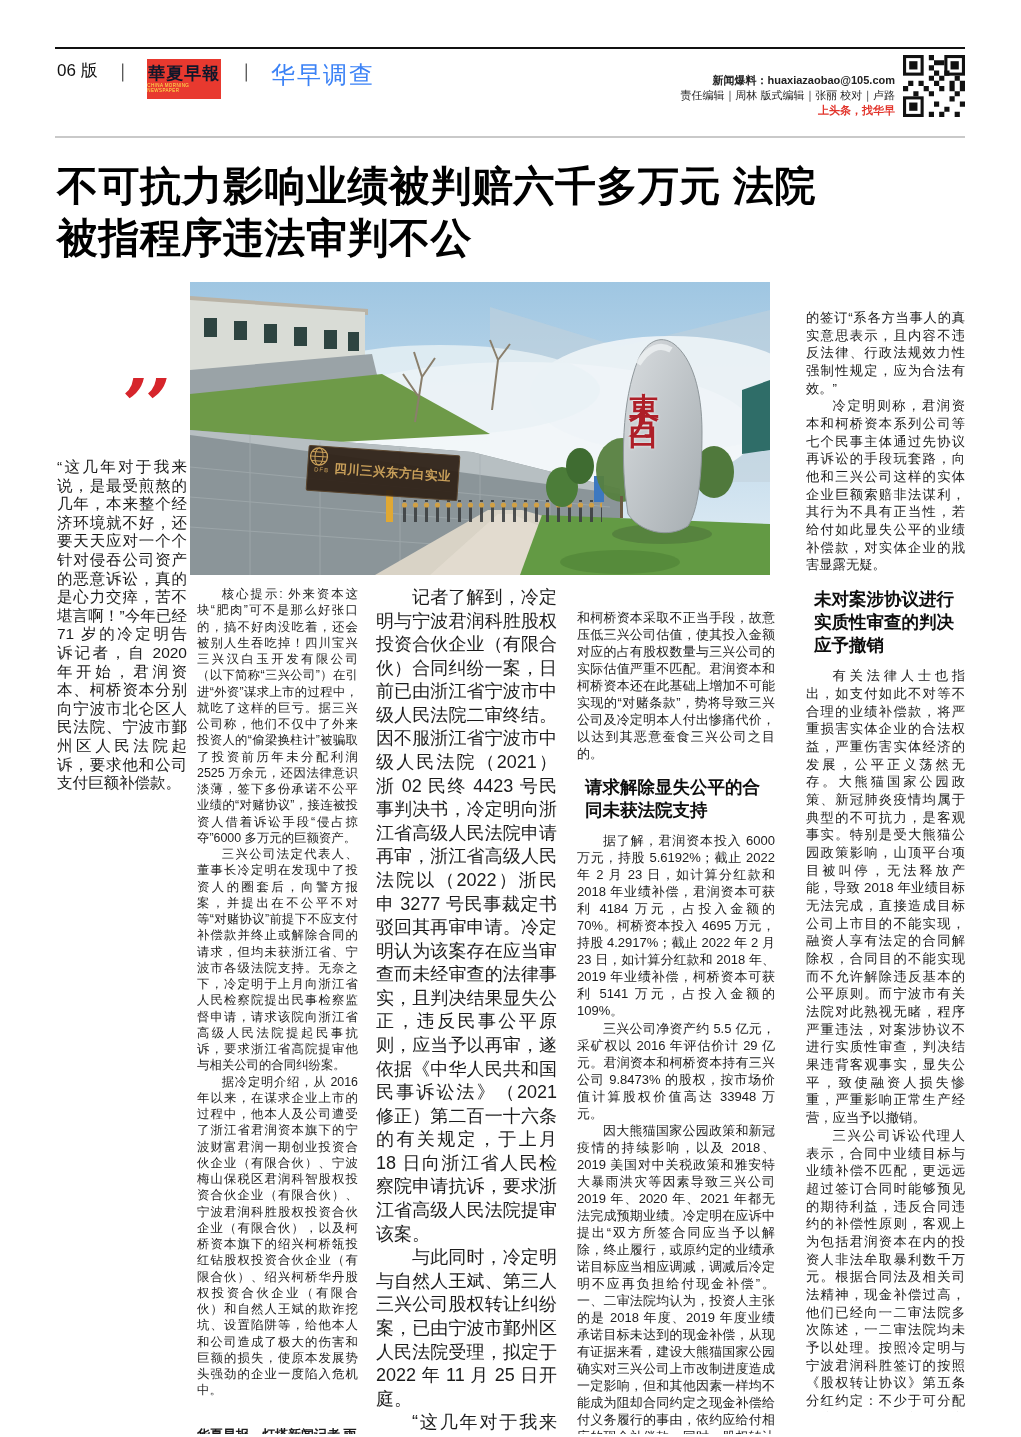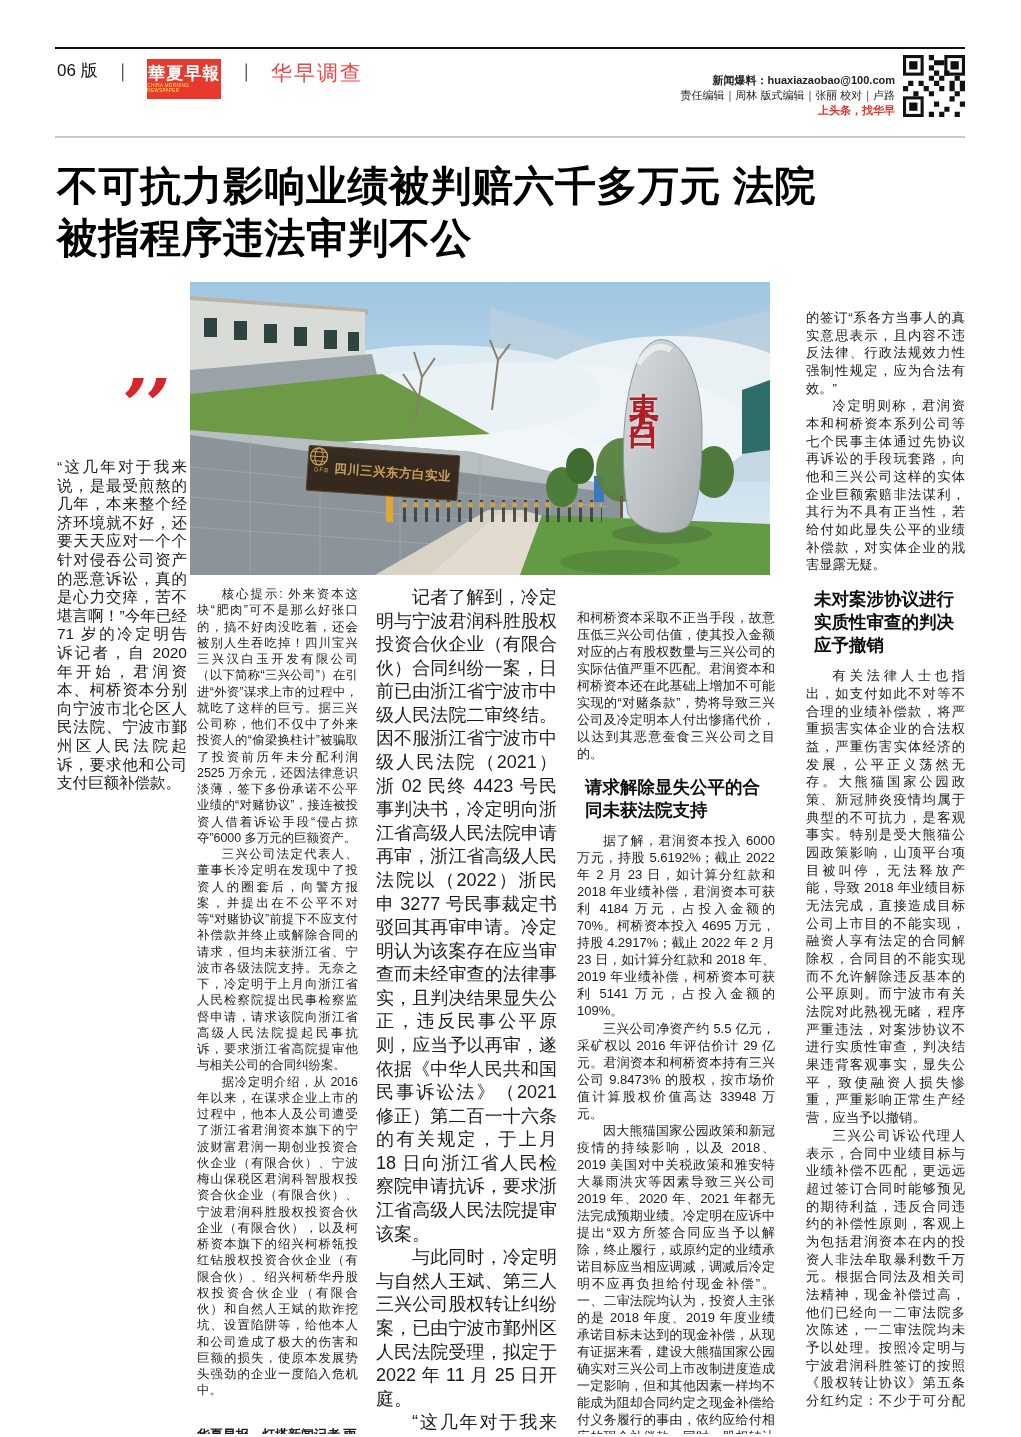--- a/index.html
+++ b/index.html
@@ -16,7 +16,7 @@
   .hdiv{font-size:18px;color:#333;font-weight:200;}
   .logo{background:#e8392f;width:74px;height:40px;display:flex;flex-direction:column;
         align-items:center;justify-content:center;line-height:1;}
-  .logo-cn{color:#ffffff;font-weight:bold;font-size:17px;letter-spacing:1px;}
+  .logo-cn{color:#0f172a;font-weight:bold;font-size:17px;letter-spacing:1px;}
   .logo-en{color:#ffe94f;font-size:4.5px;margin-top:2px;letter-spacing:.4px;}
   .section{font-size:21px;color:#ef4444;letter-spacing:2px;}
   .h-right{position:absolute;right:70px;top:20px;text-align:right;font-size:11px;

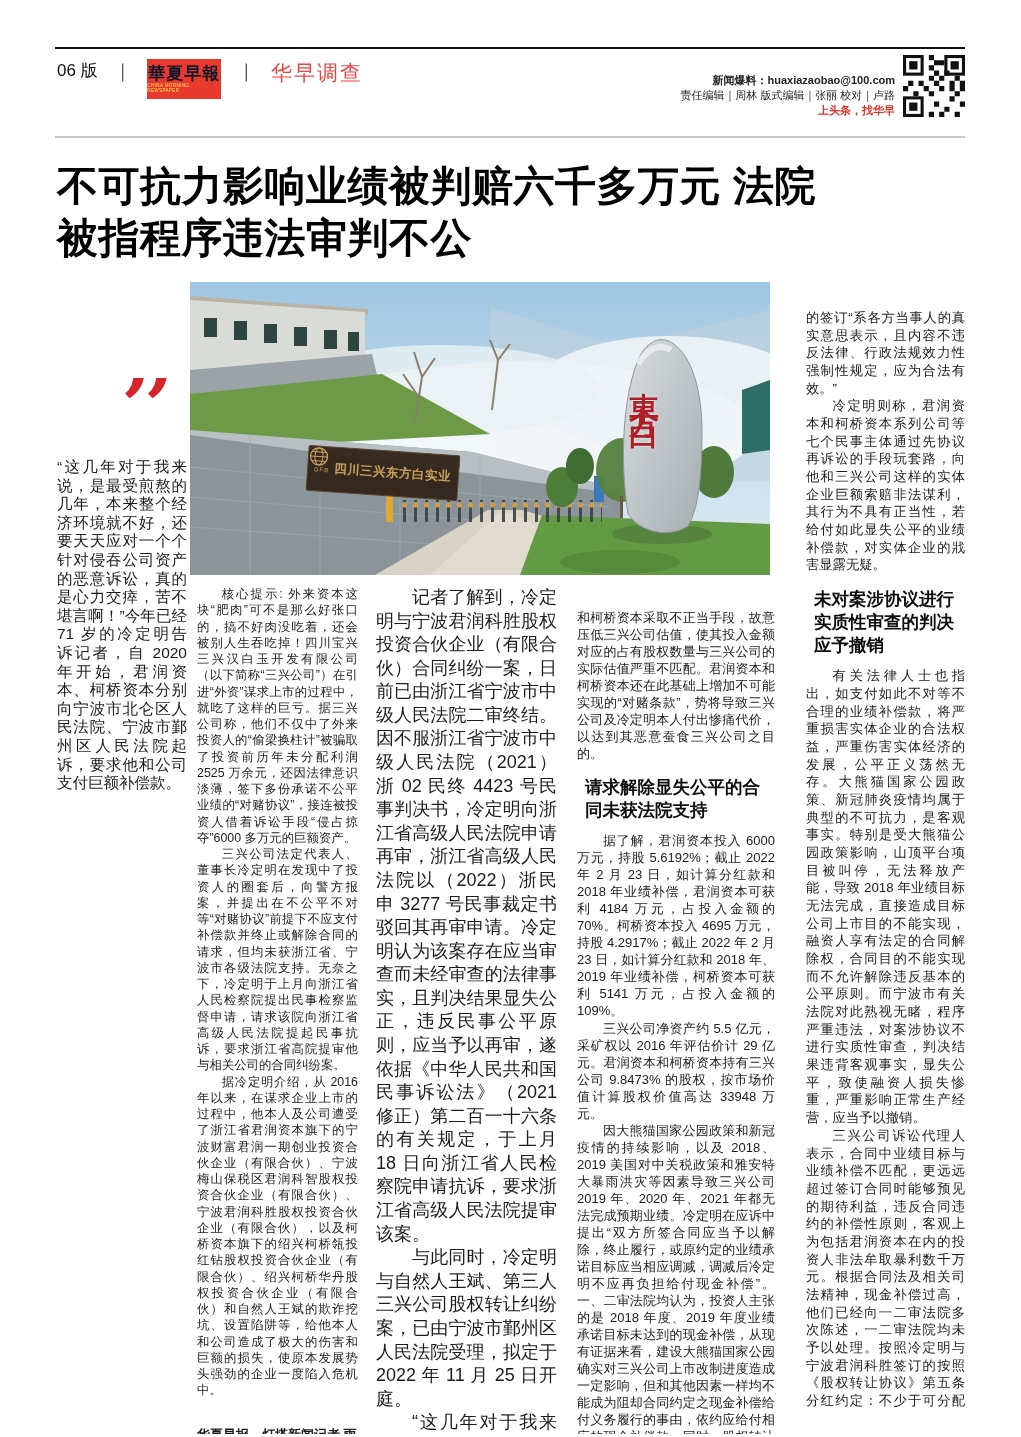--- a/index.html
+++ b/index.html
@@ -18,7 +18,7 @@
         align-items:center;justify-content:center;line-height:1;}
   .logo-cn{color:#0f172a;font-weight:bold;font-size:17px;letter-spacing:1px;}
   .logo-en{color:#ffe94f;font-size:4.5px;margin-top:2px;letter-spacing:.4px;}
-  .section{font-size:21px;color:#ef4444;letter-spacing:2px;}
+  .section{font-size:24px;color:#3b82f6;letter-spacing:2px;}
   .h-right{position:absolute;right:70px;top:20px;text-align:right;font-size:11px;
            line-height:15px;color:#222;}
   .h-right .tip{font-weight:bold;}

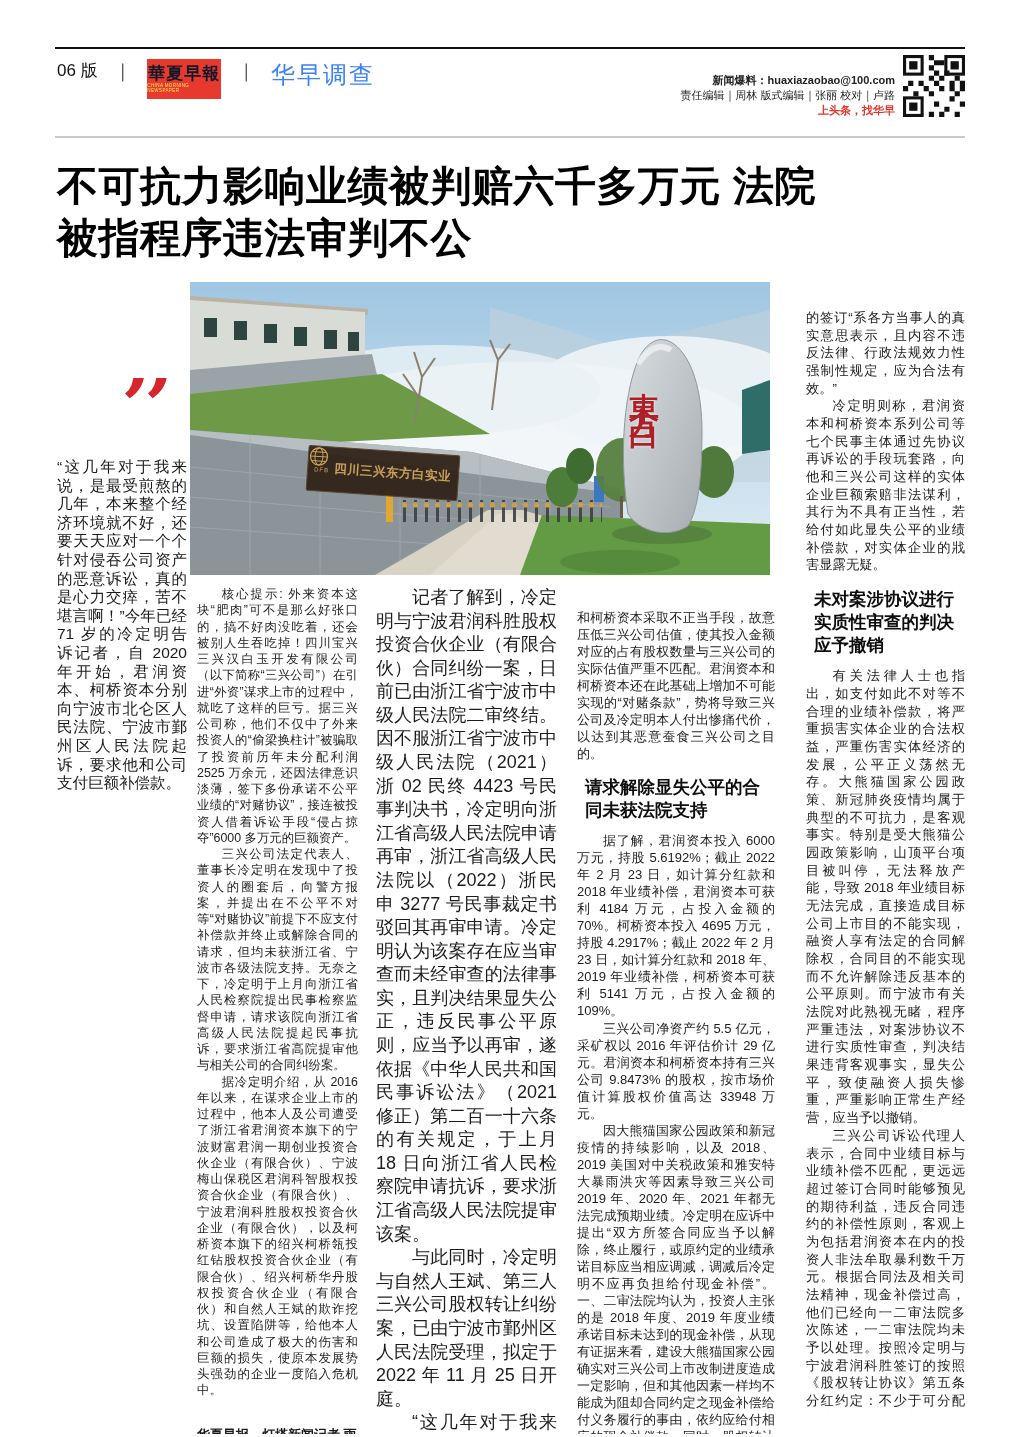--- a/index.html
+++ b/index.html
@@ -80,7 +80,7 @@
       <span class="section">华早调查</span>
     </div>
     <div class="h-right">
-      <div class="tip">新闻爆料：huaxiazaobao@100.com</div>
+      <div class="tip">新闻爆料：huaxiazaobao@105.com</div>
       <div>责任编辑｜周林 版式编辑｜张丽 校对｜卢路</div>
       <div class="slogan">上头条，找华早</div>
     </div>

